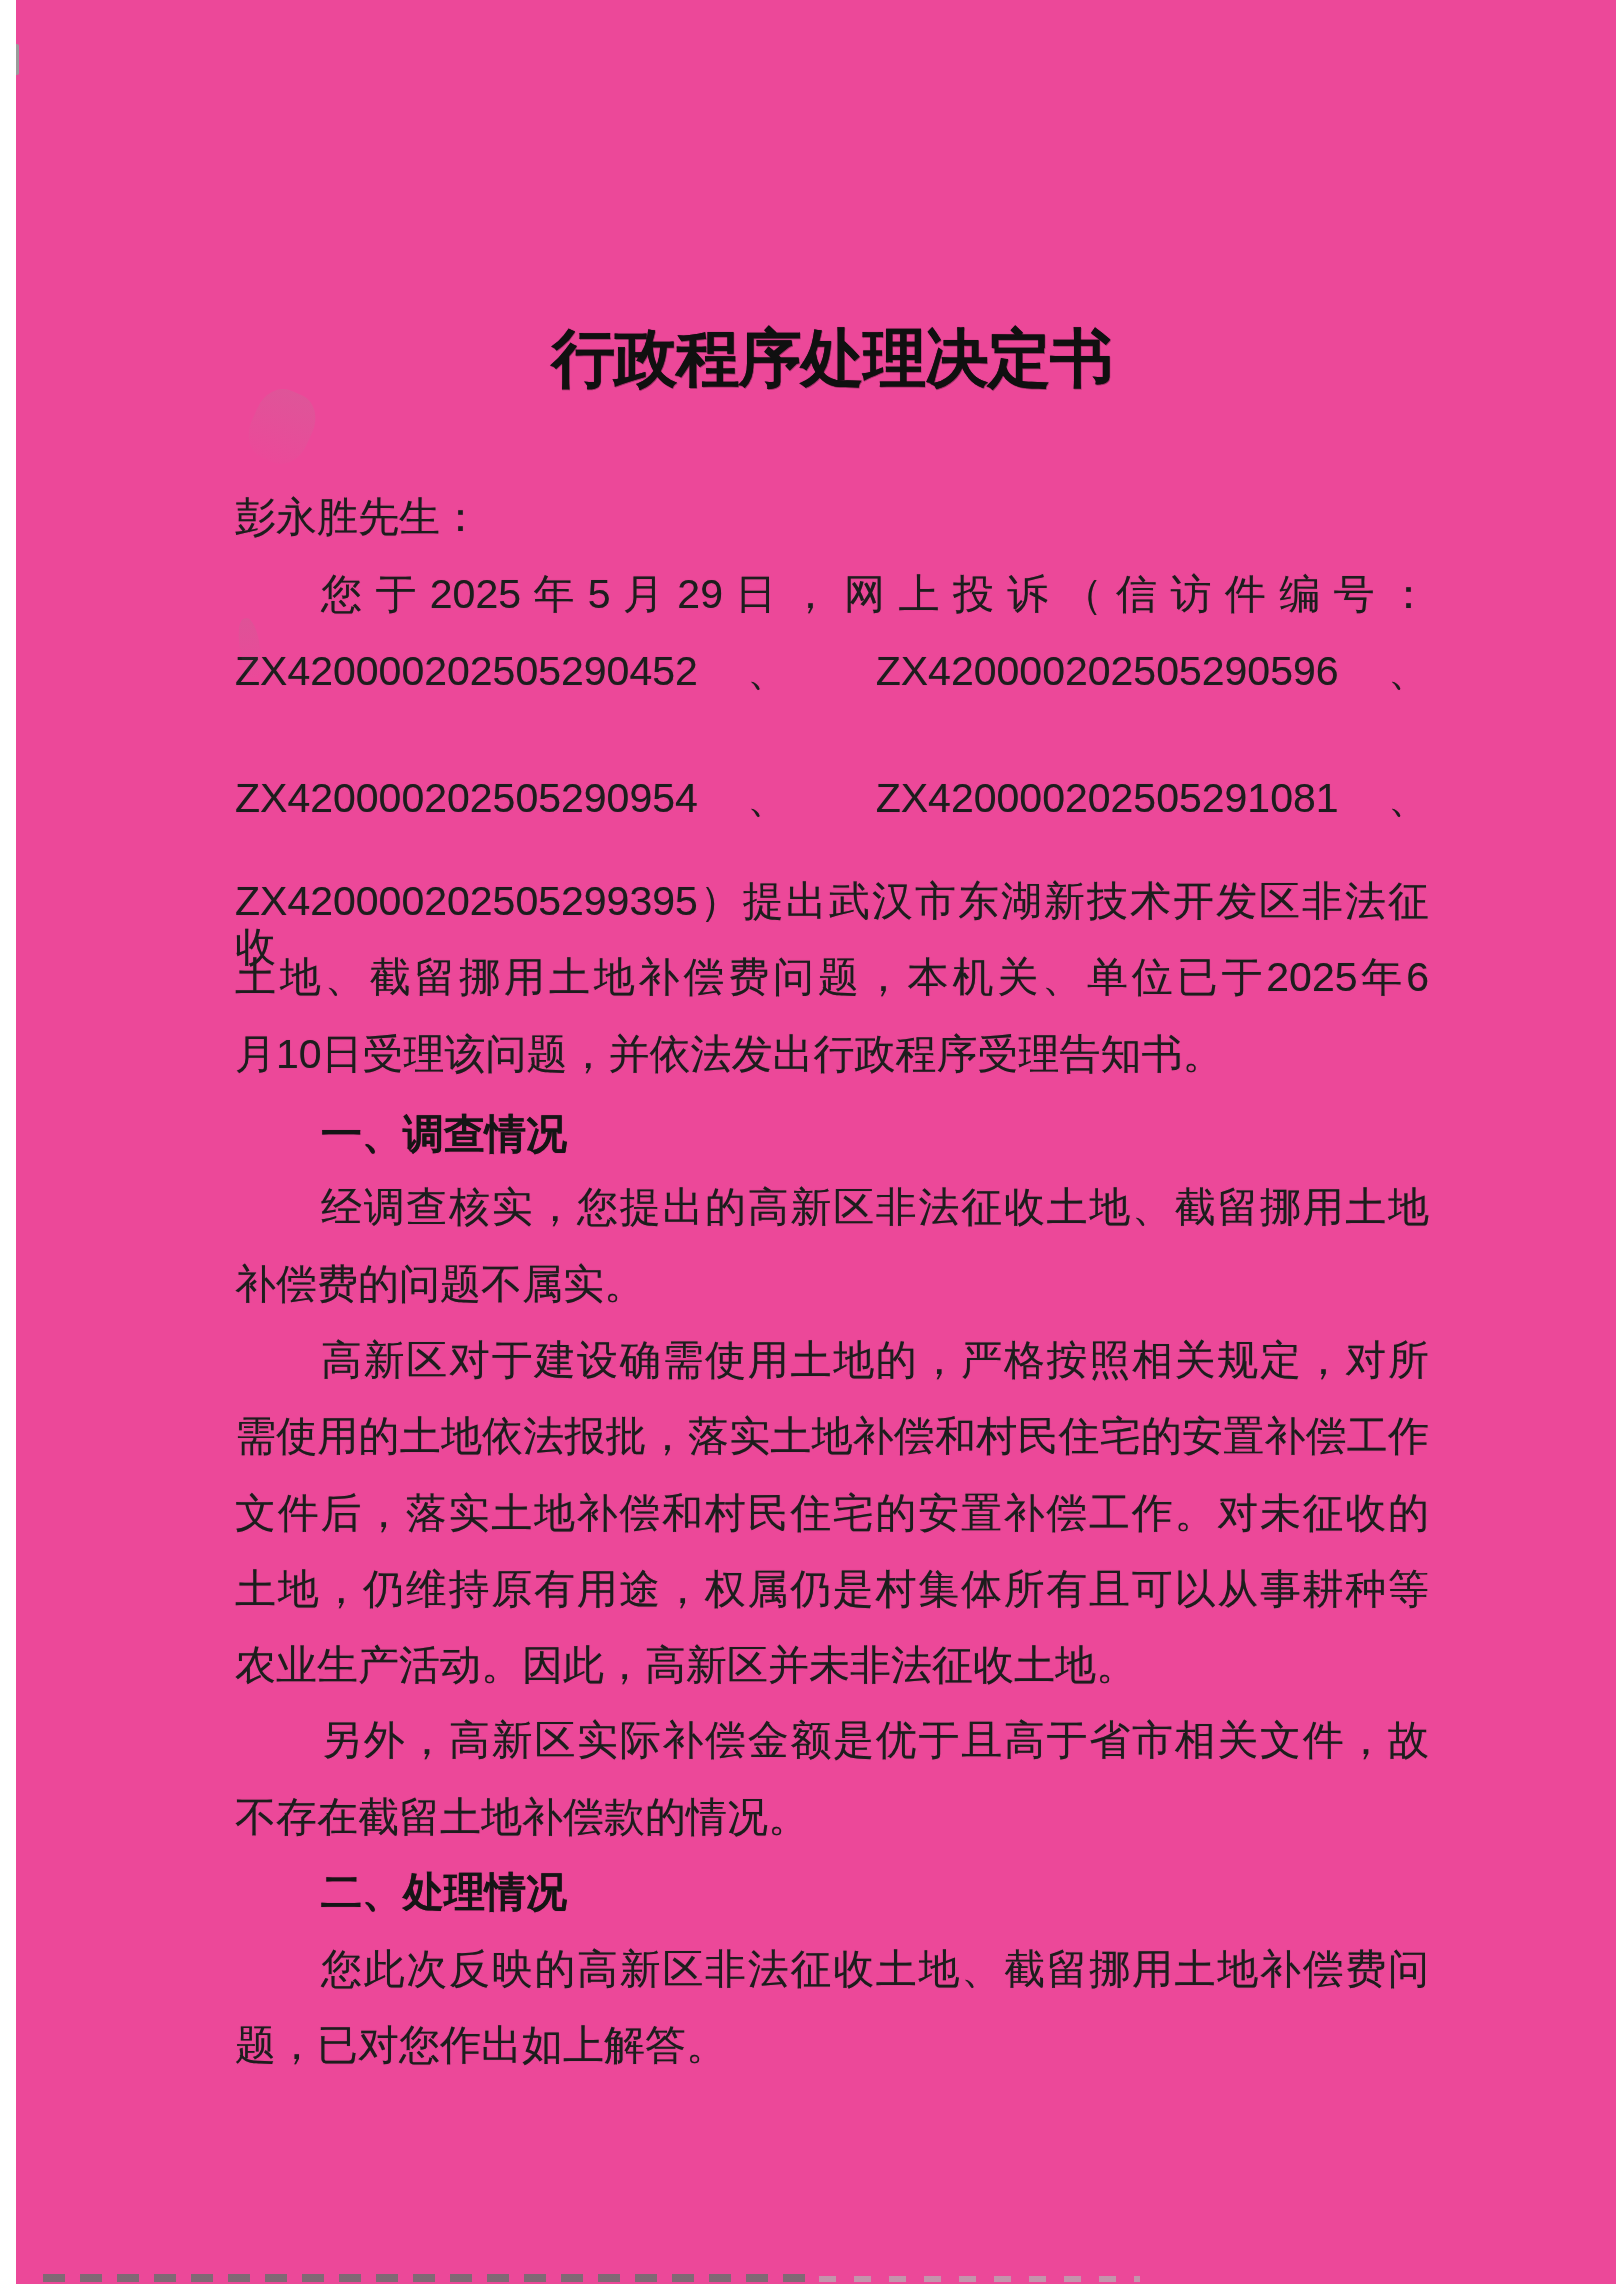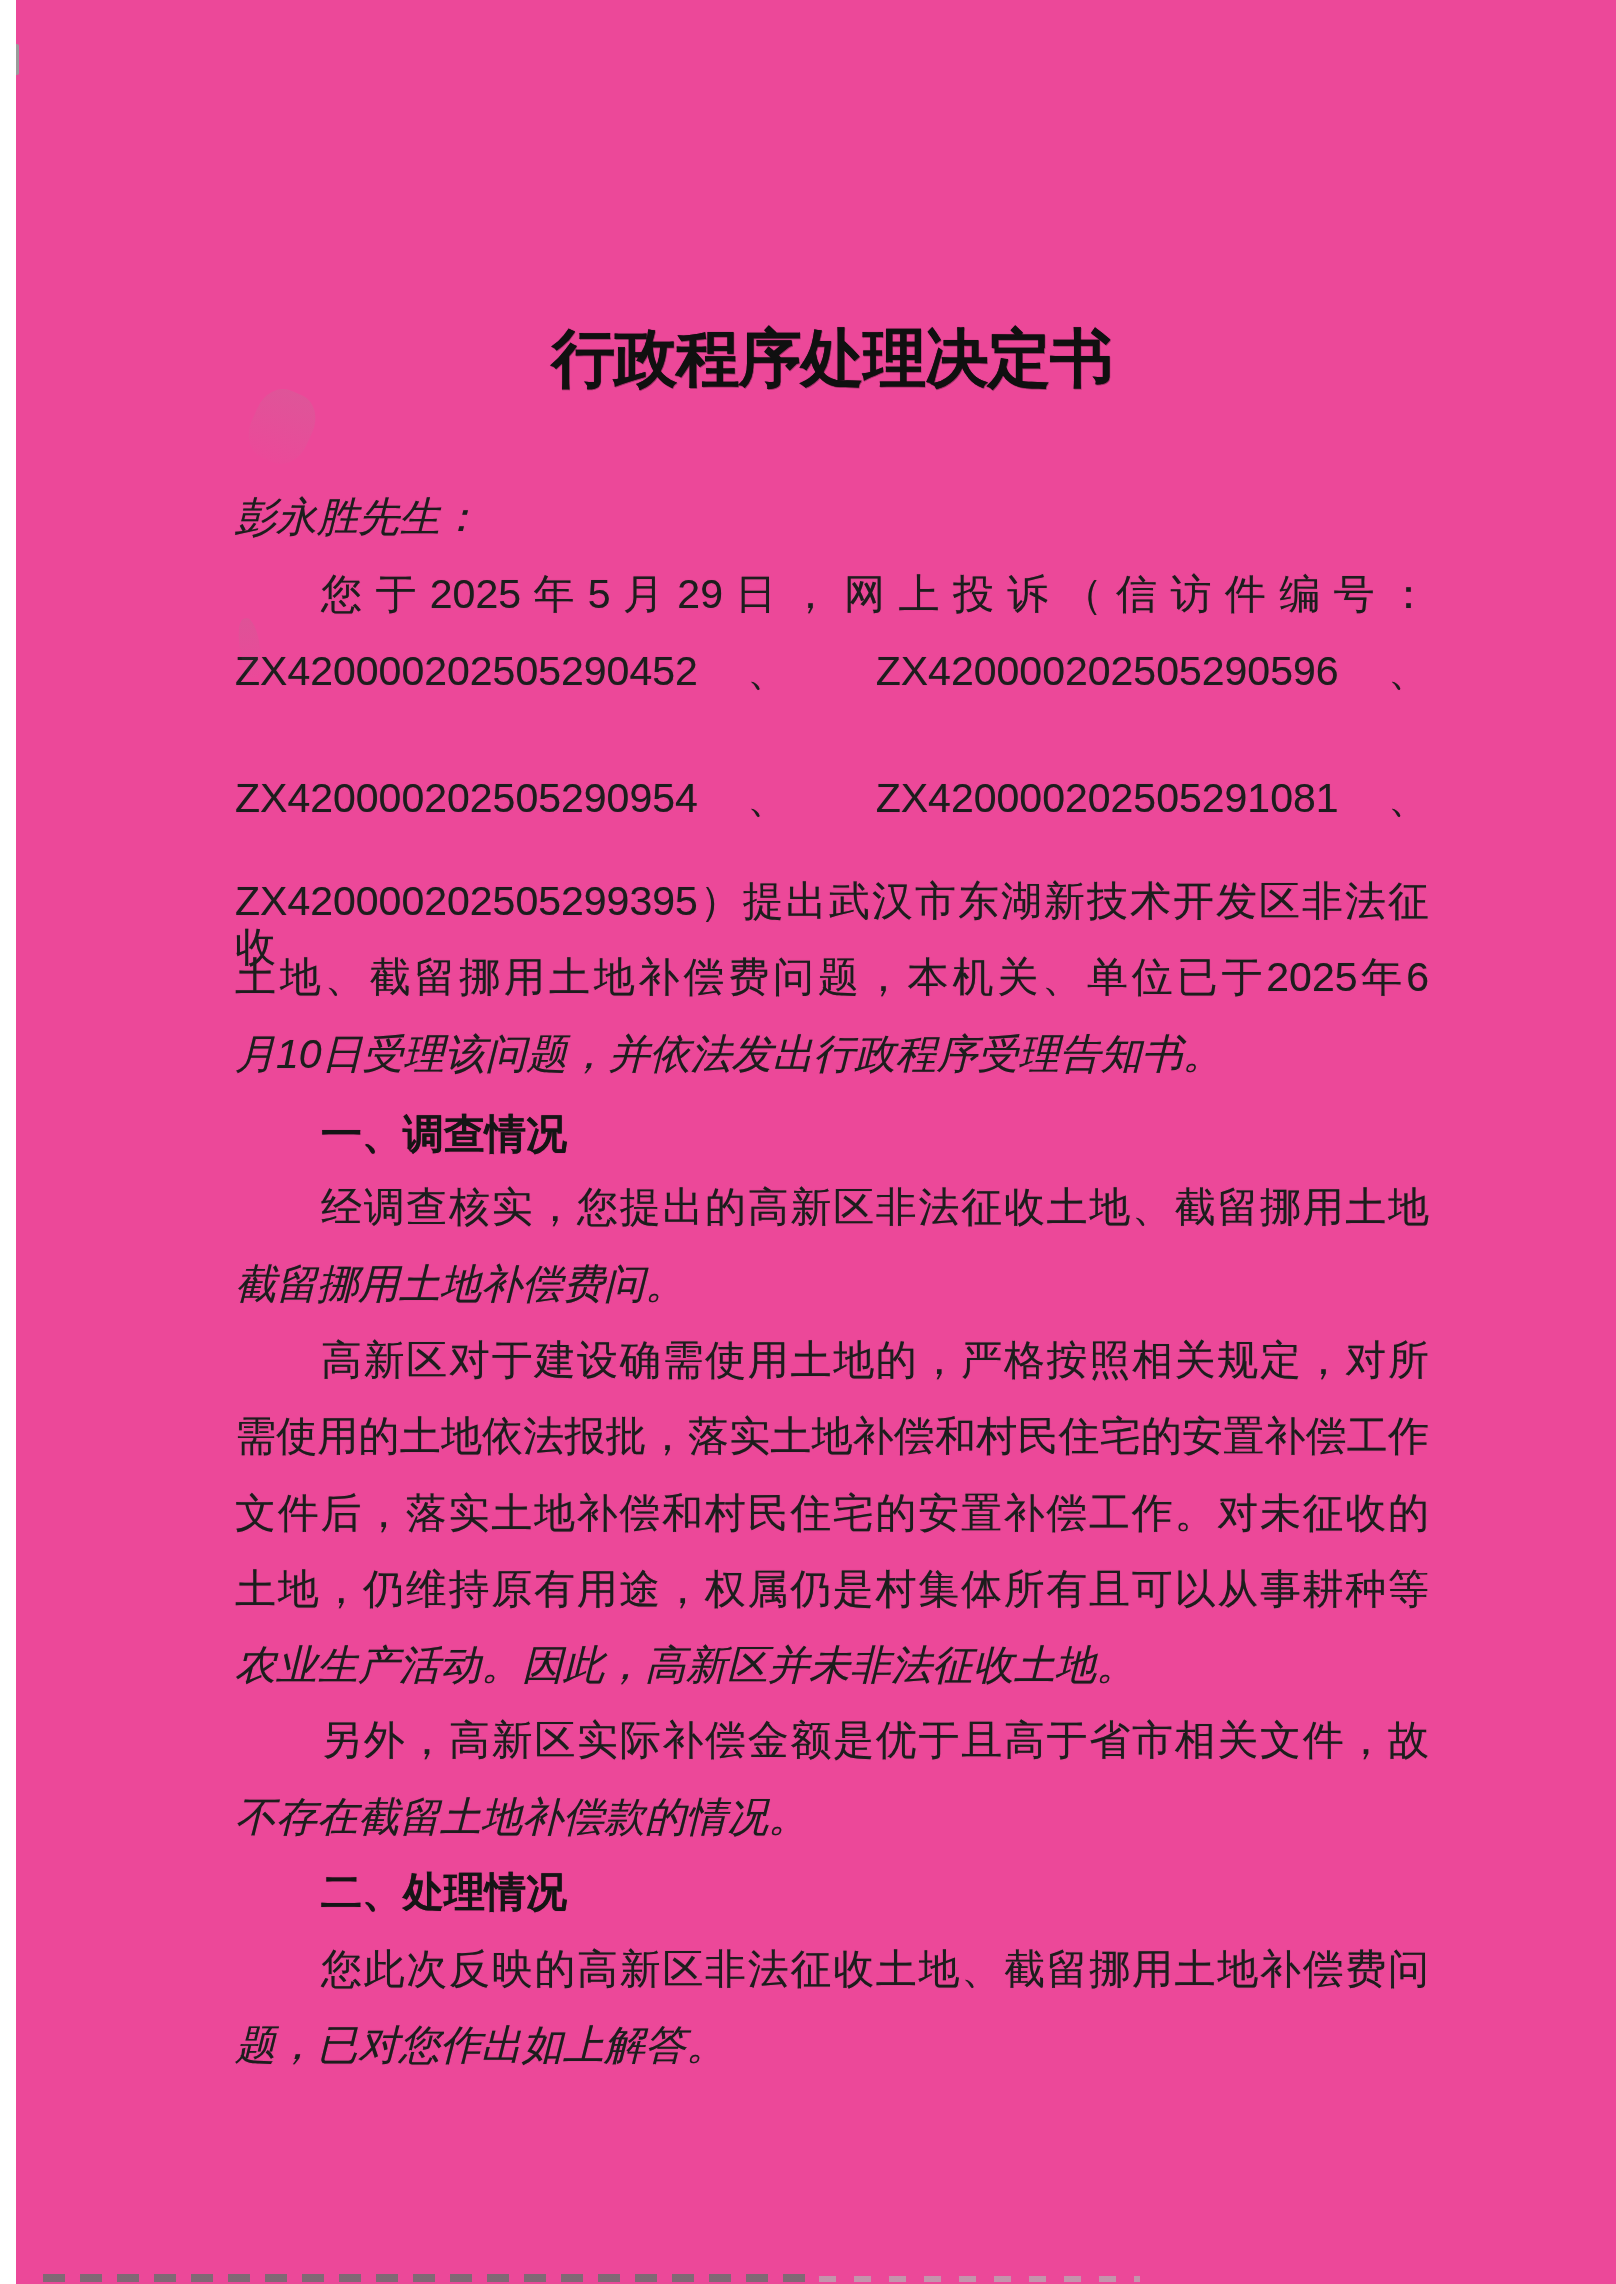--- a/index.html
+++ b/index.html
@@ -26,7 +26,7 @@
   }
   .indent{padding-left:86px;}
   .fill,.spread,.ref{text-align:justify;text-align-last:justify;text-justify:inter-character;}
-  .plain{text-align:left;font-style:italic;}
+  .plain{text-align:left;}
   
   .artifact{position:absolute;pointer-events:none;}
   .bottom-strip-dark{

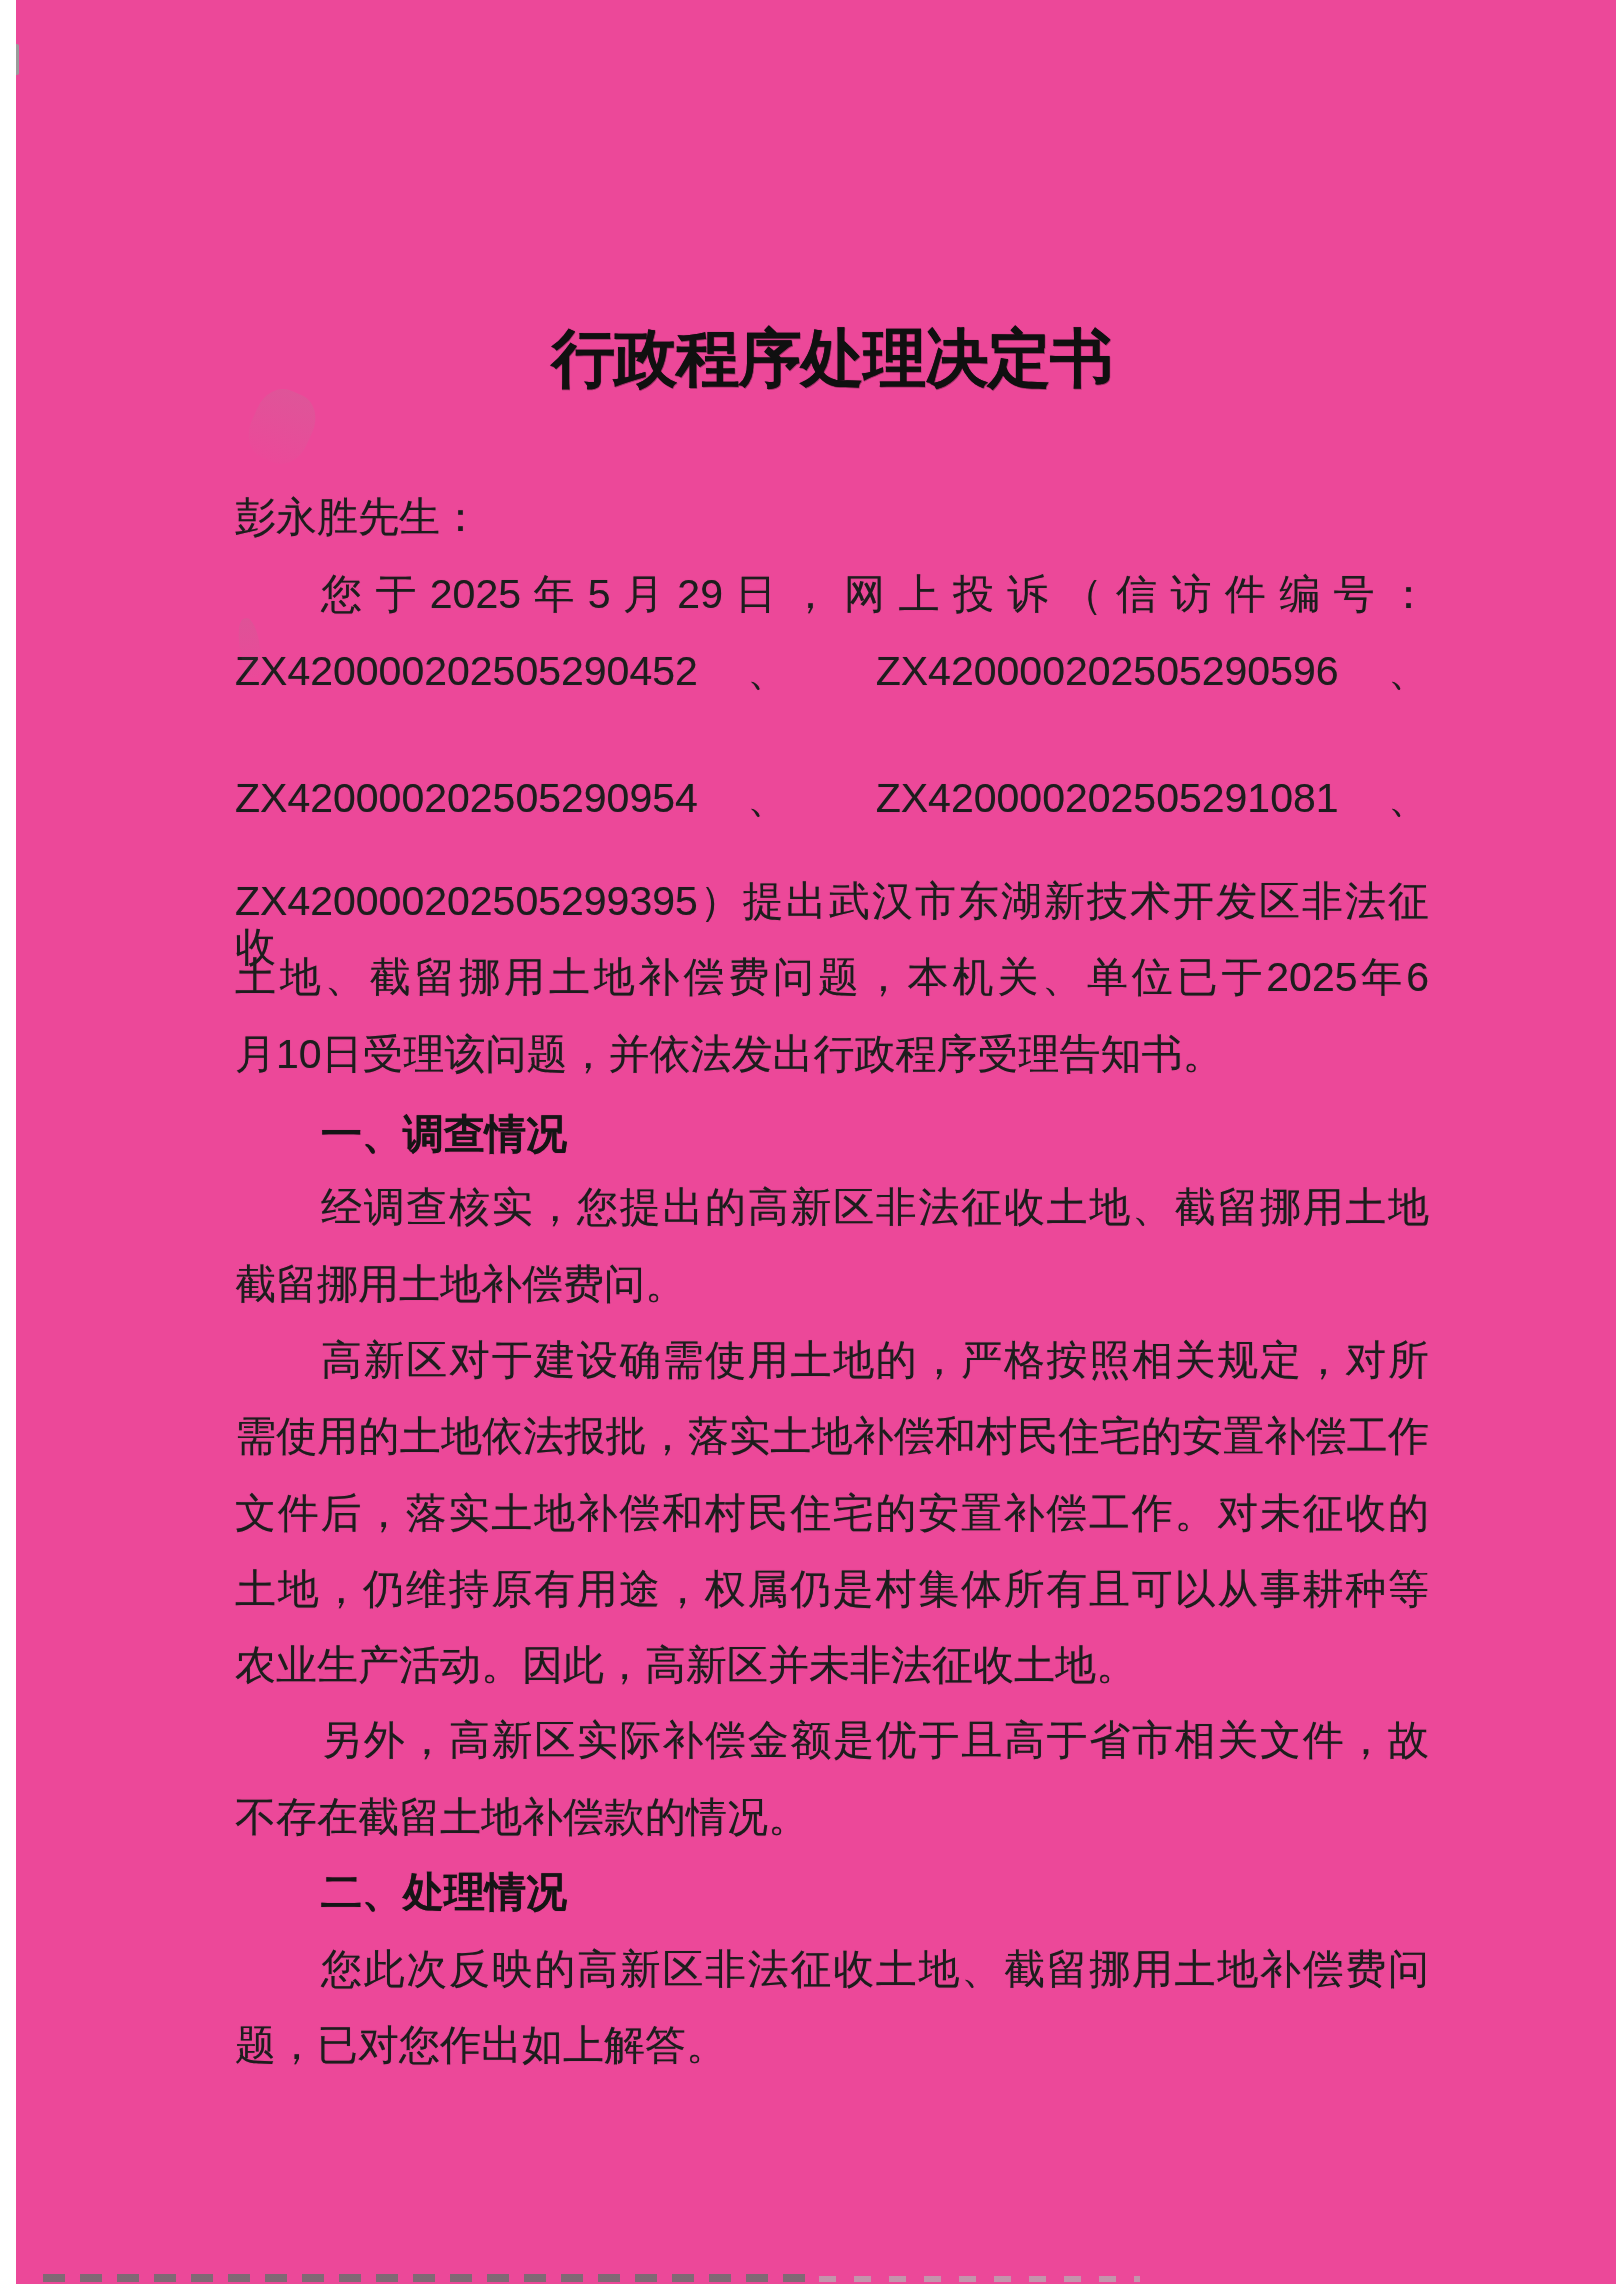--- a/index.html
+++ b/index.html
@@ -70,7 +70,7 @@
 
   <div class="line fill indent" style="top:1185px">经调查核实，您提出的高新区非法征收土地、截留挪用土地</div>
 
-  <div class="line plain" style="top:1262px">截留挪用土地补偿费问。</div>
+  <div class="line plain" style="top:1262px">补偿费的问题不属实。</div>
 
   <div class="line fill indent" style="top:1338px">高新区对于建设确需使用土地的，严格按照相关规定，对所</div>
 

